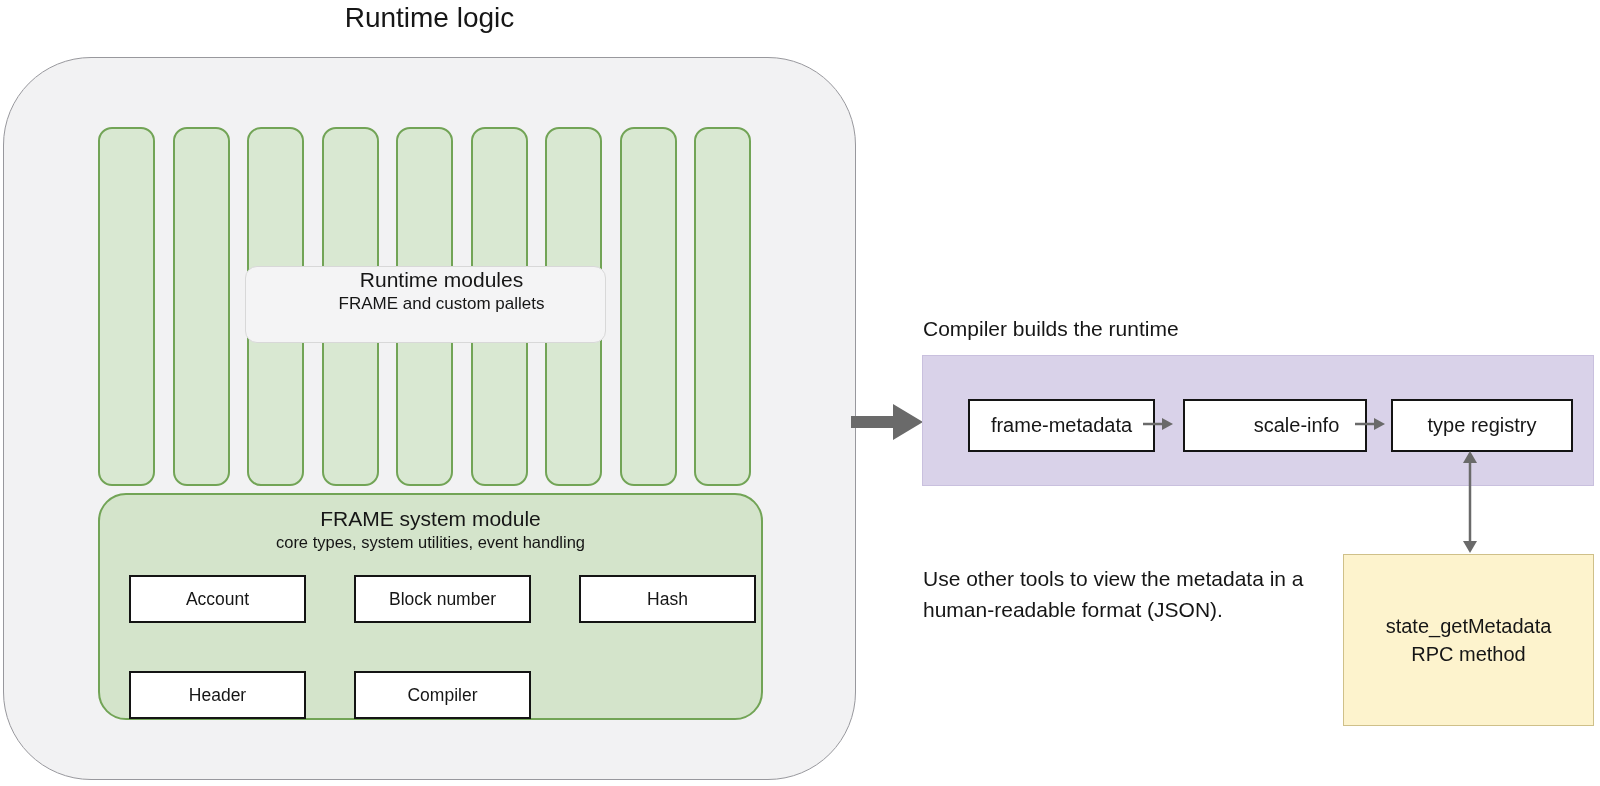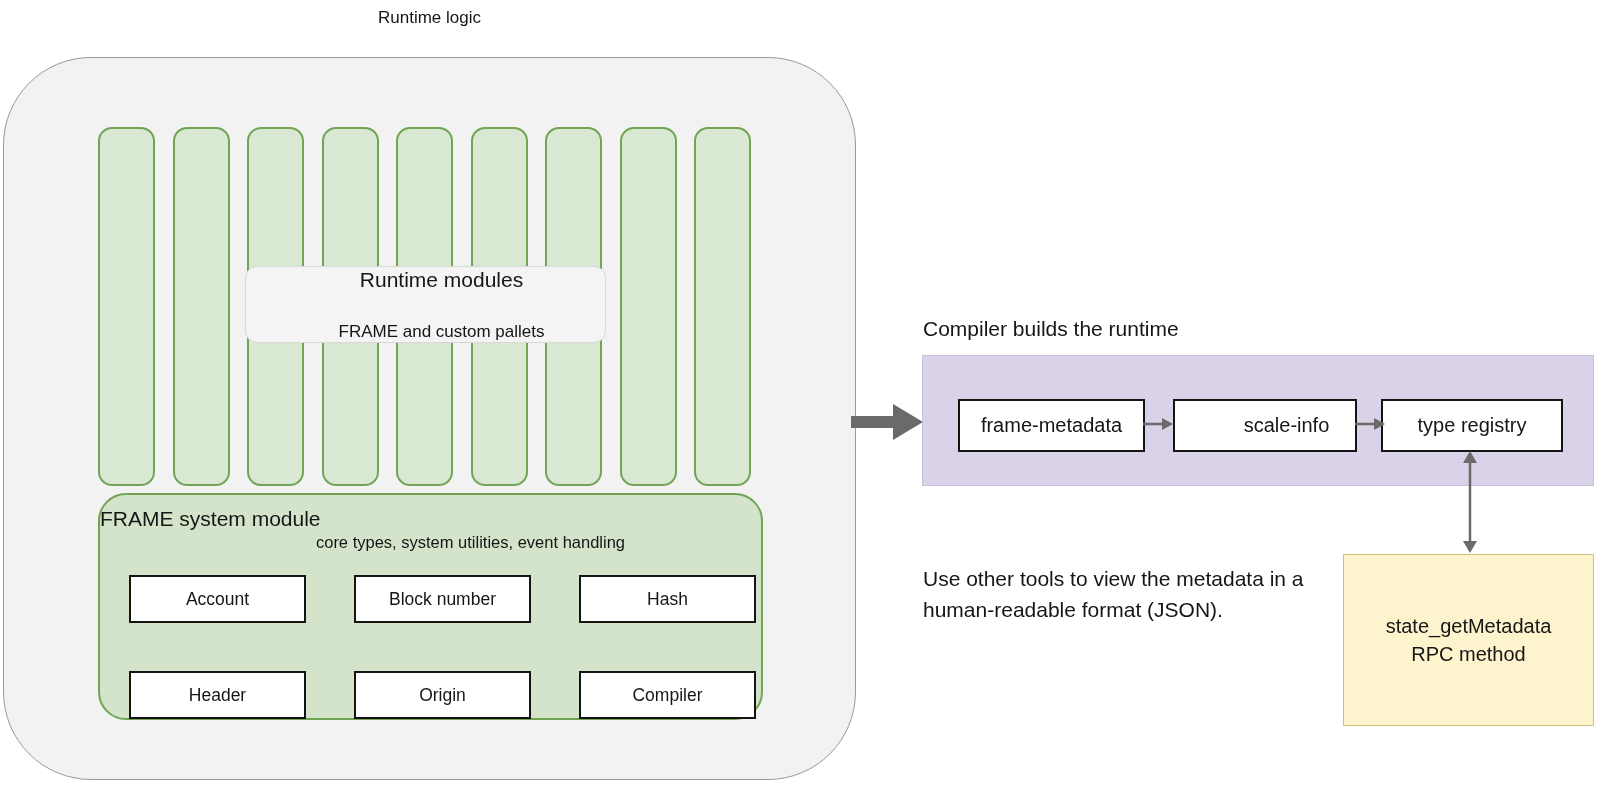--- a/index.html
+++ b/index.html
@@ -13,7 +13,7 @@
   
   .diagram-title{
     left:3px;top:6px;width:853px;text-align:center;
-    font-size:17px;line-height:24px;
+    font-size:28px;line-height:24px;
   }
   .runtime-panel{
     left:3px;top:57px;width:853px;height:723px;

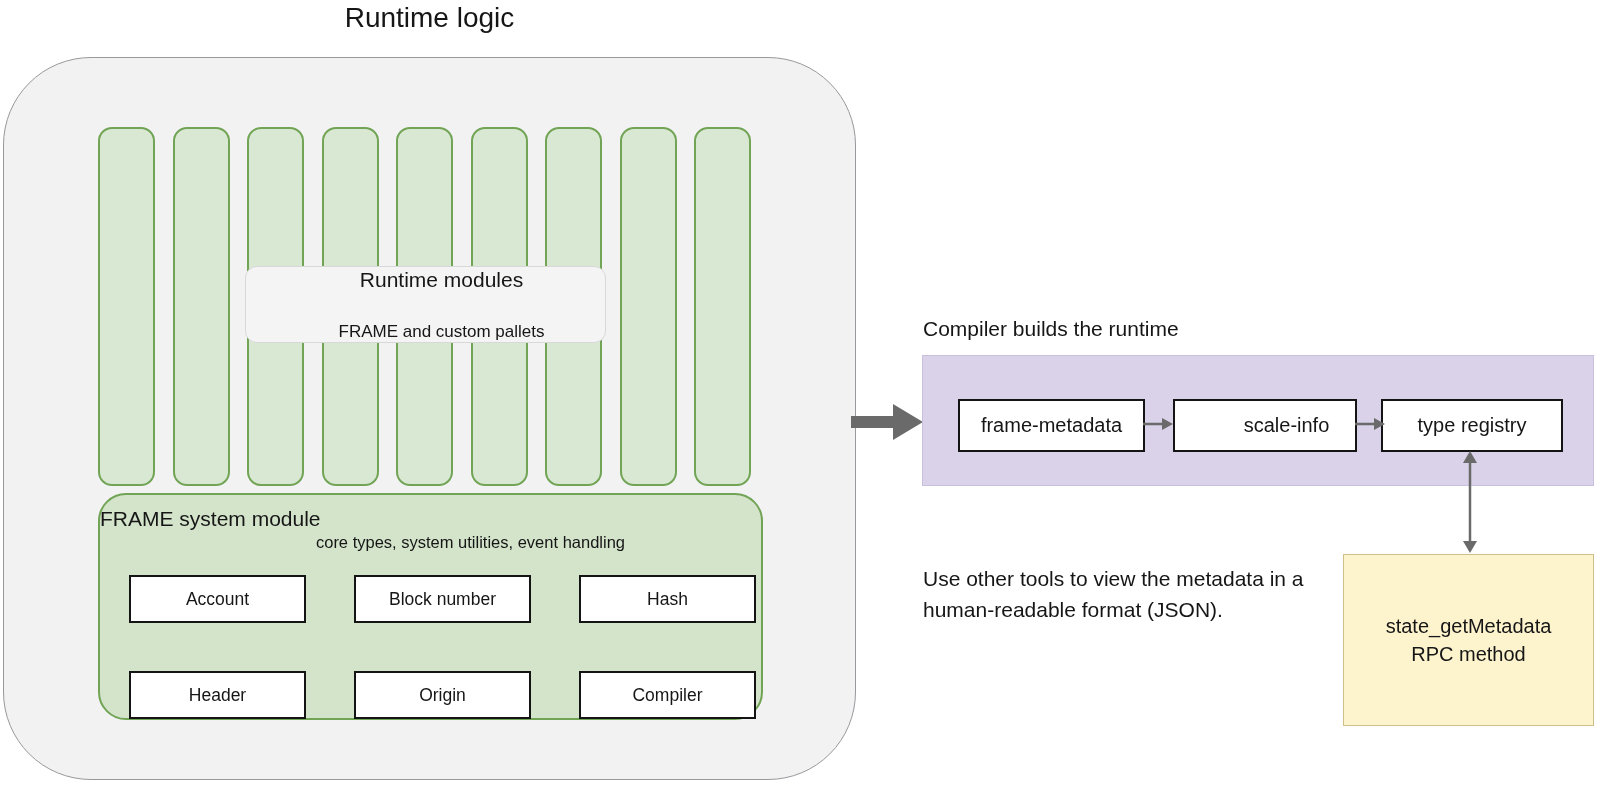--- a/index.html
+++ b/index.html
@@ -35,7 +35,7 @@
     background:var(--label-fill,#f4f4f5);
     border:1px solid var(--label-border,#d8d8d8);
     border-radius:12px;display:flex;flex-direction:column;
-    align-items:center;justify-content:space-between;text-align:center;padding-left:32px;
+    align-items:center;justify-content:flex-start;text-align:center;padding-left:32px;
   }
   .modules-label .t1{font-size:21px;line-height:26px;}
   .modules-label .t2{font-size:17px;line-height:21px;}

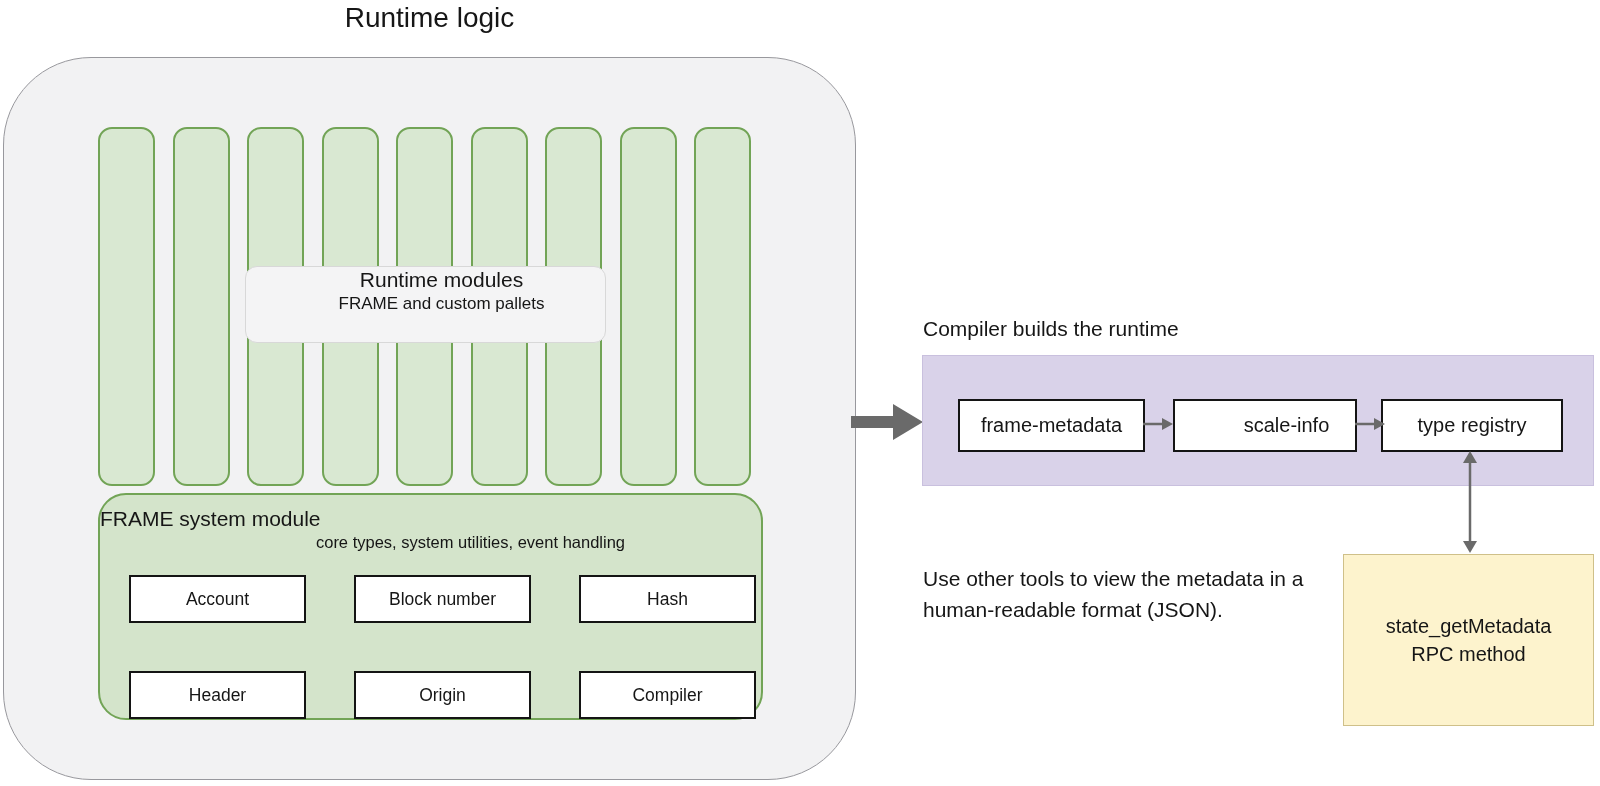--- a/index.html
+++ b/index.html
@@ -85,6 +85,7 @@
     background:#fff;border:2.5px solid var(--chip-border,#141414);
     display:flex;align-items:center;justify-content:center;
     font-size:20px;
+    margin-left:10px;
   }
   .pb0{left:35px;width:187px;}
   .pb1{left:250px;width:184px;padding-left:43px;}

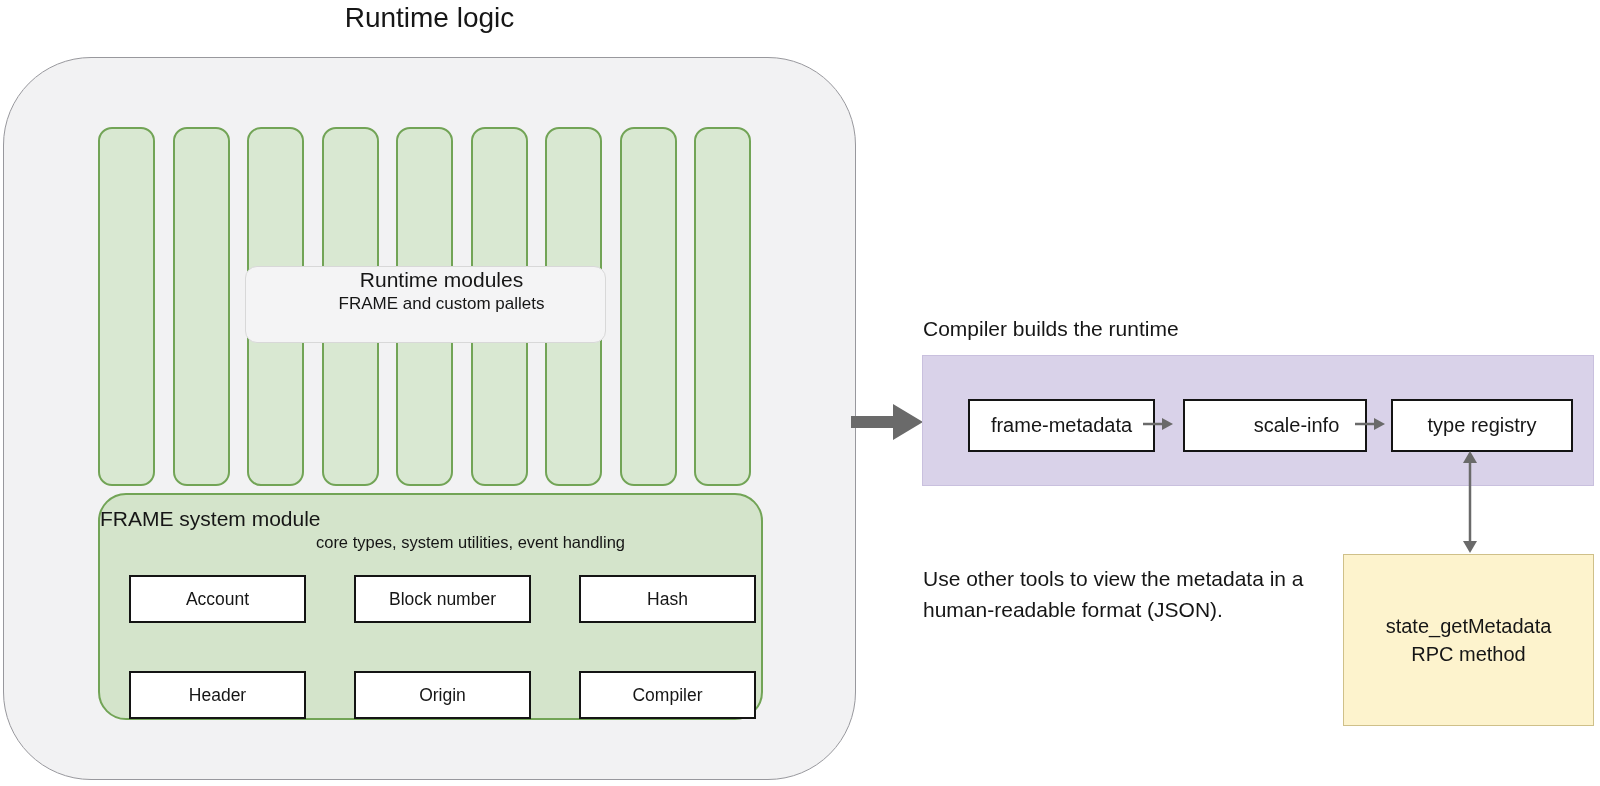--- a/index.html
+++ b/index.html
@@ -47,7 +47,7 @@
     border-radius:28px;
   }
   .frame-box .t1{
-    position:absolute;left:0;top:11px;width:100%;text-align:left;
+    position:absolute;left:0;top:11px;width:100%;text-align:center;
     font-size:21px;line-height:26px;
   }
   .frame-box .t2{

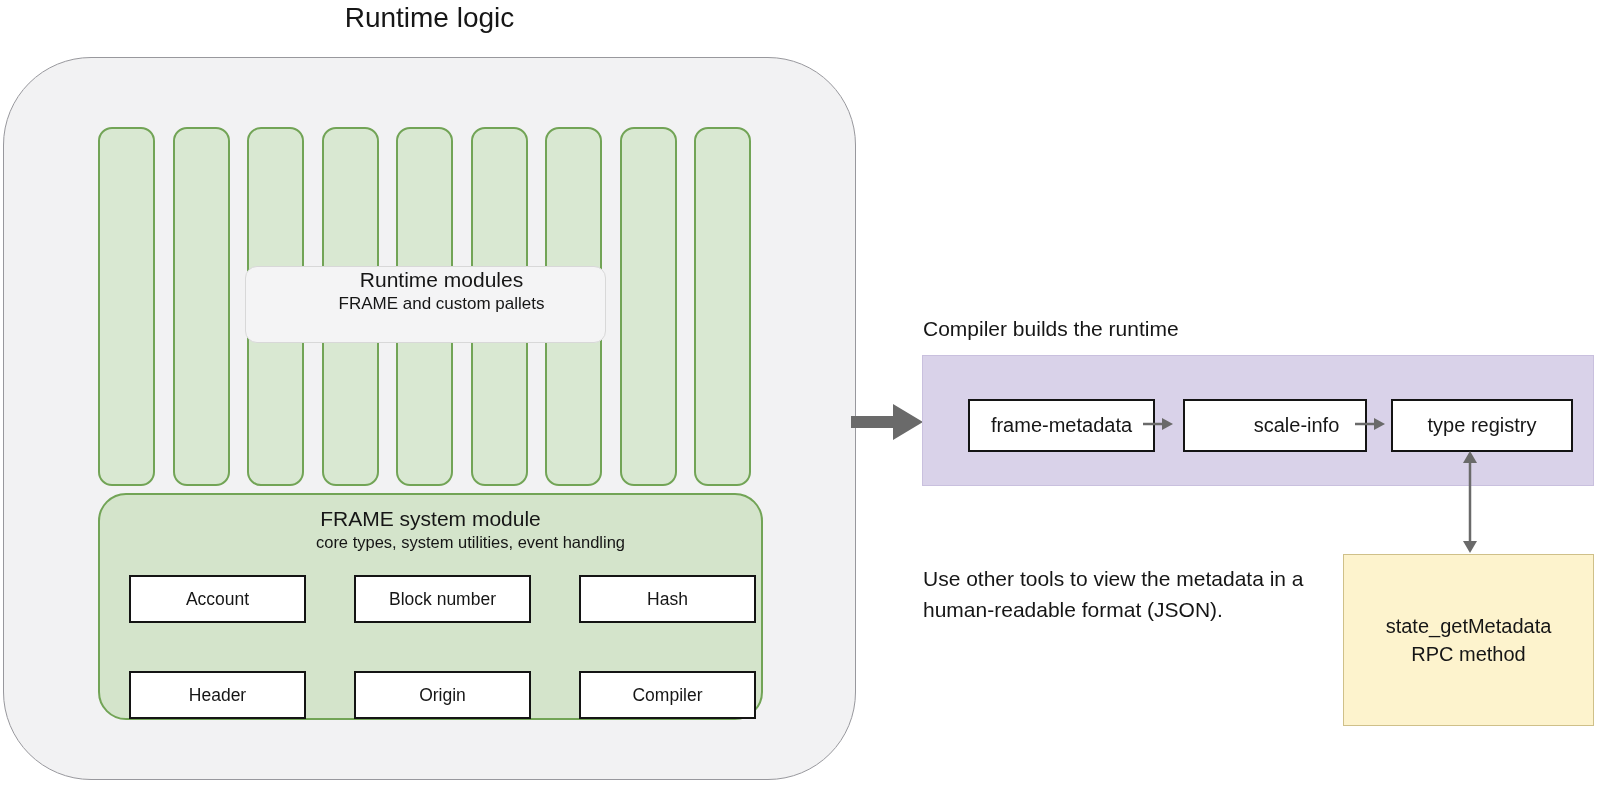--- a/index.html
+++ b/index.html
@@ -52,7 +52,7 @@
   }
   .frame-box .t2{
     position:absolute;left:0;top:37px;width:100%;text-align:center;
-    font-size:16.5px;line-height:21px;padding-left:40px;
+    font-size:16.5px;line-height:21px;
   }
   .chips{
     position:absolute;left:29px;top:80px;

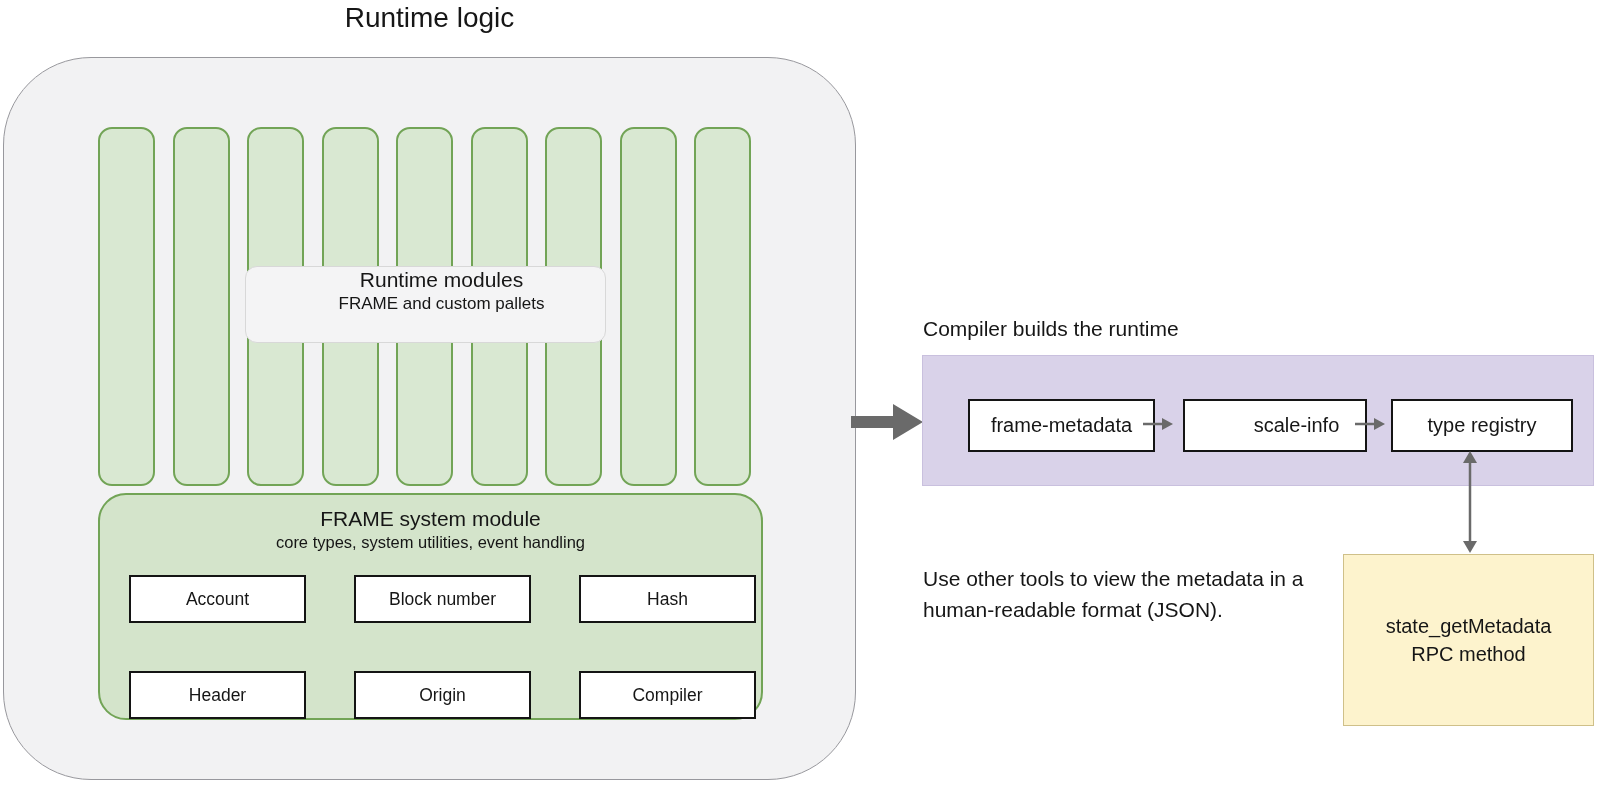--- a/index.html
+++ b/index.html
@@ -137,7 +137,6 @@
       <div class="chip">Block number</div>
       <div class="chip">Hash</div>
       <div class="chip">Header</div>
-      <div class="chip">Origin</div>
       <div class="chip">Compiler</div>
     </div>
   </div>

